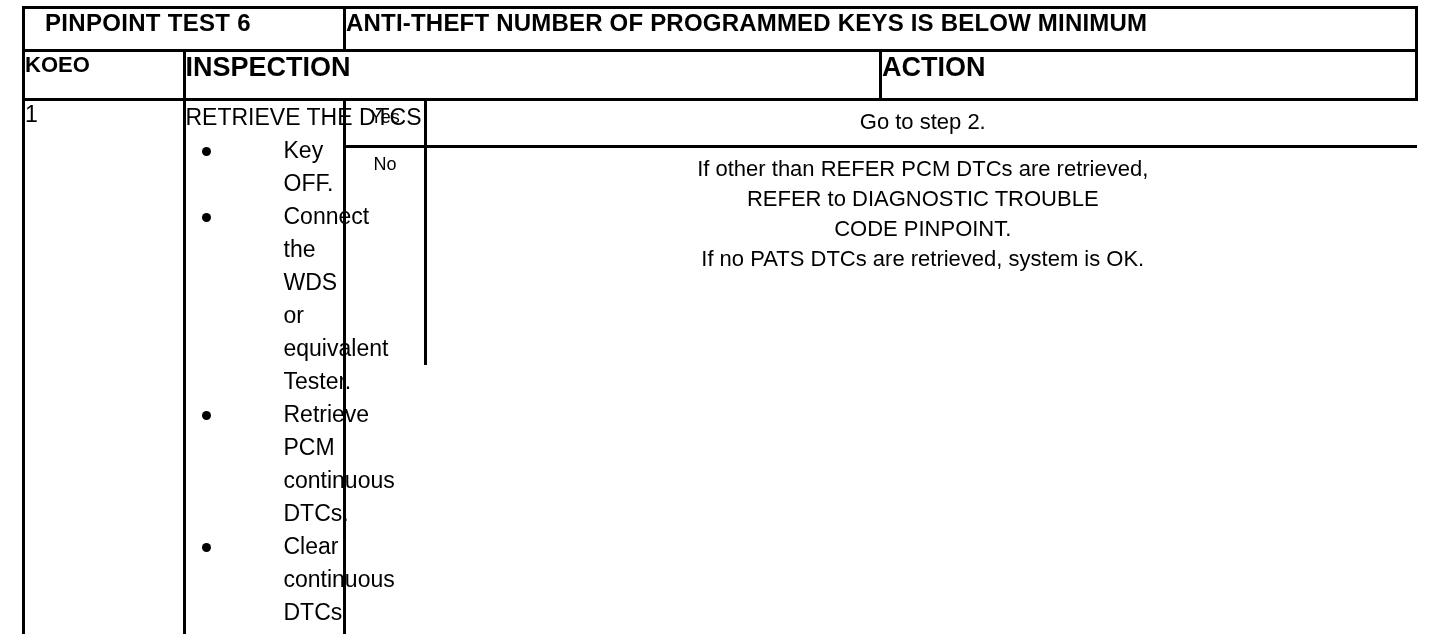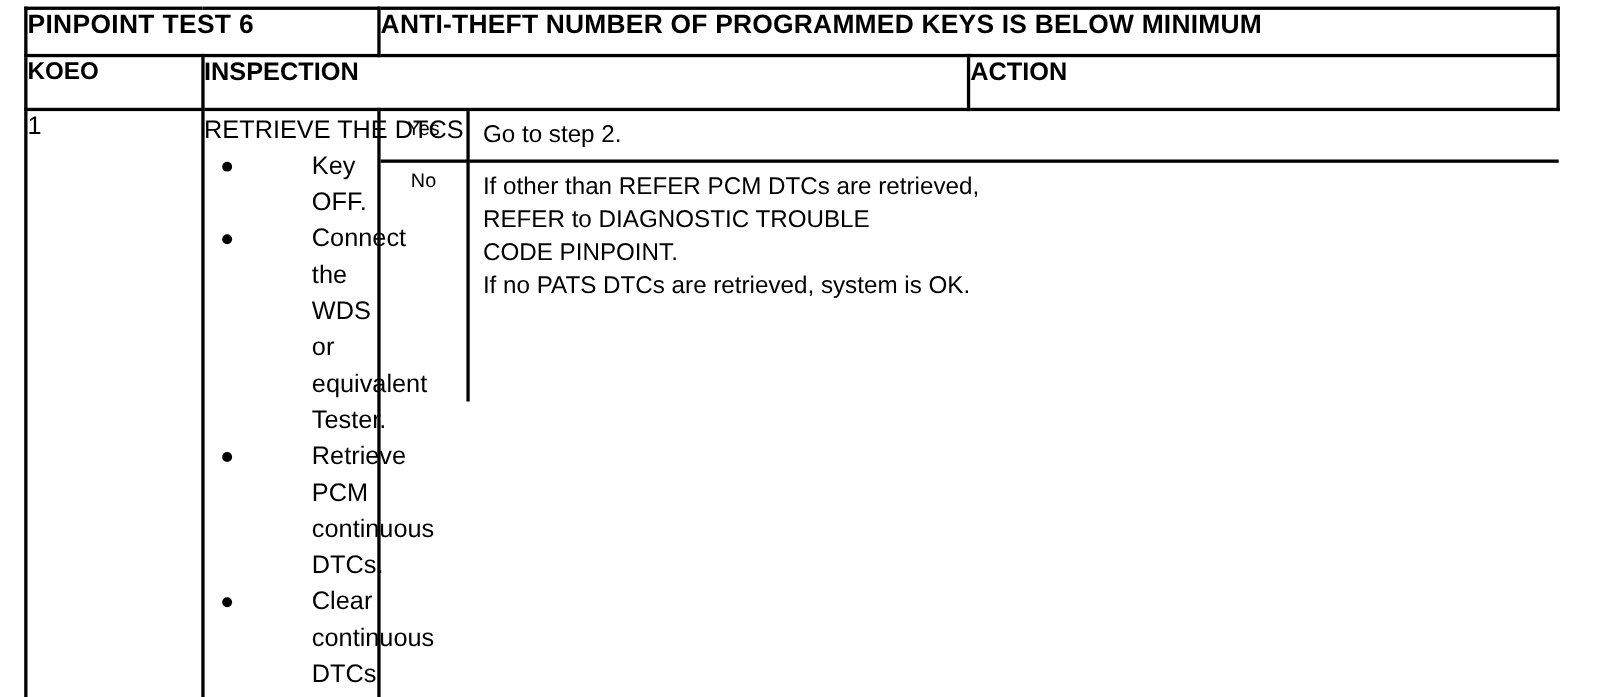--- a/index.html
+++ b/index.html
@@ -52,6 +52,7 @@
     font-size: 24px;
     font-weight: bold;
     letter-spacing: 0.3px;
+    margin-left: 20px;
   }
   .title-cell-name {
     height: 40px;

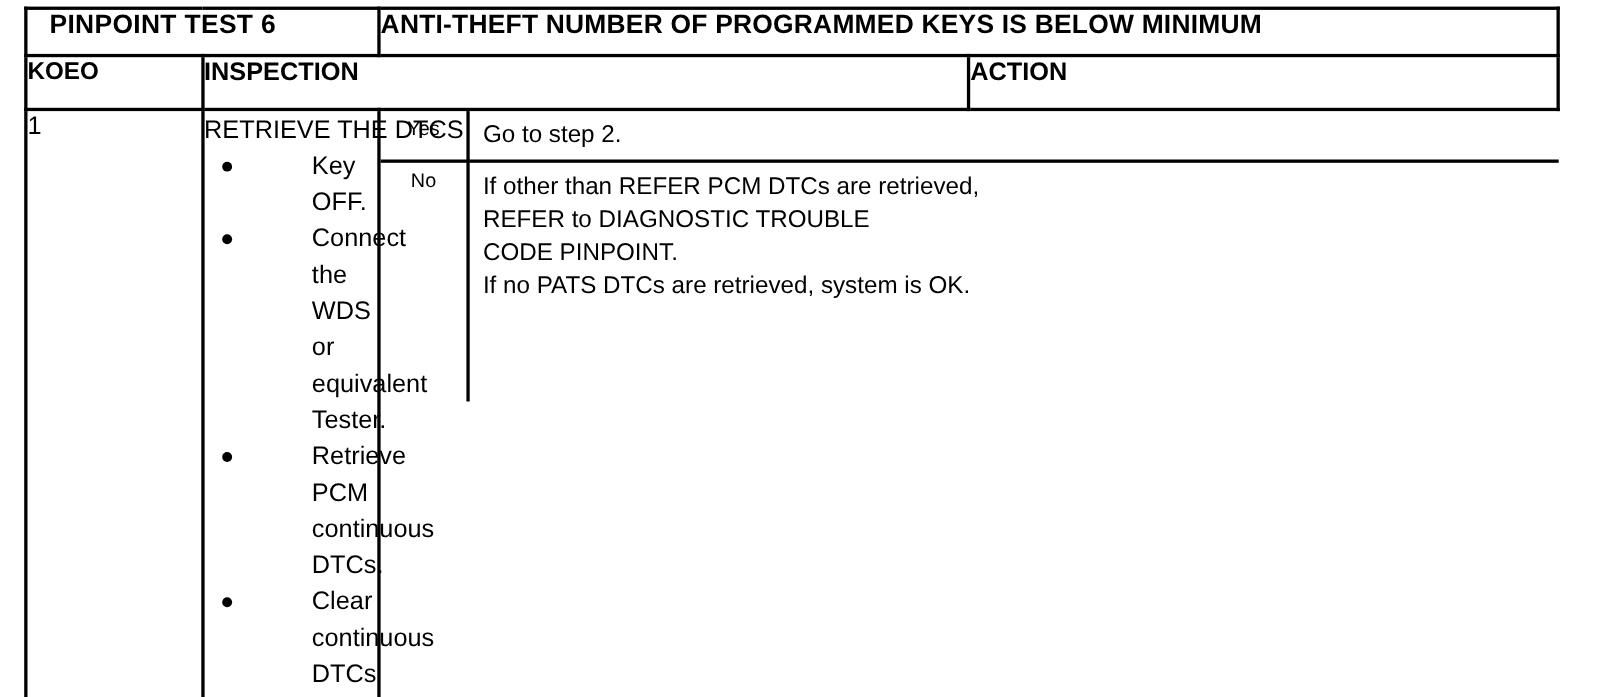--- a/index.html
+++ b/index.html
@@ -71,7 +71,7 @@
     vertical-align: middle;
   }
   .colhead .txt {
-    font-size: 23px;
+    font-size: 27px;
     font-weight: bold;
   }
   .colhead-step {

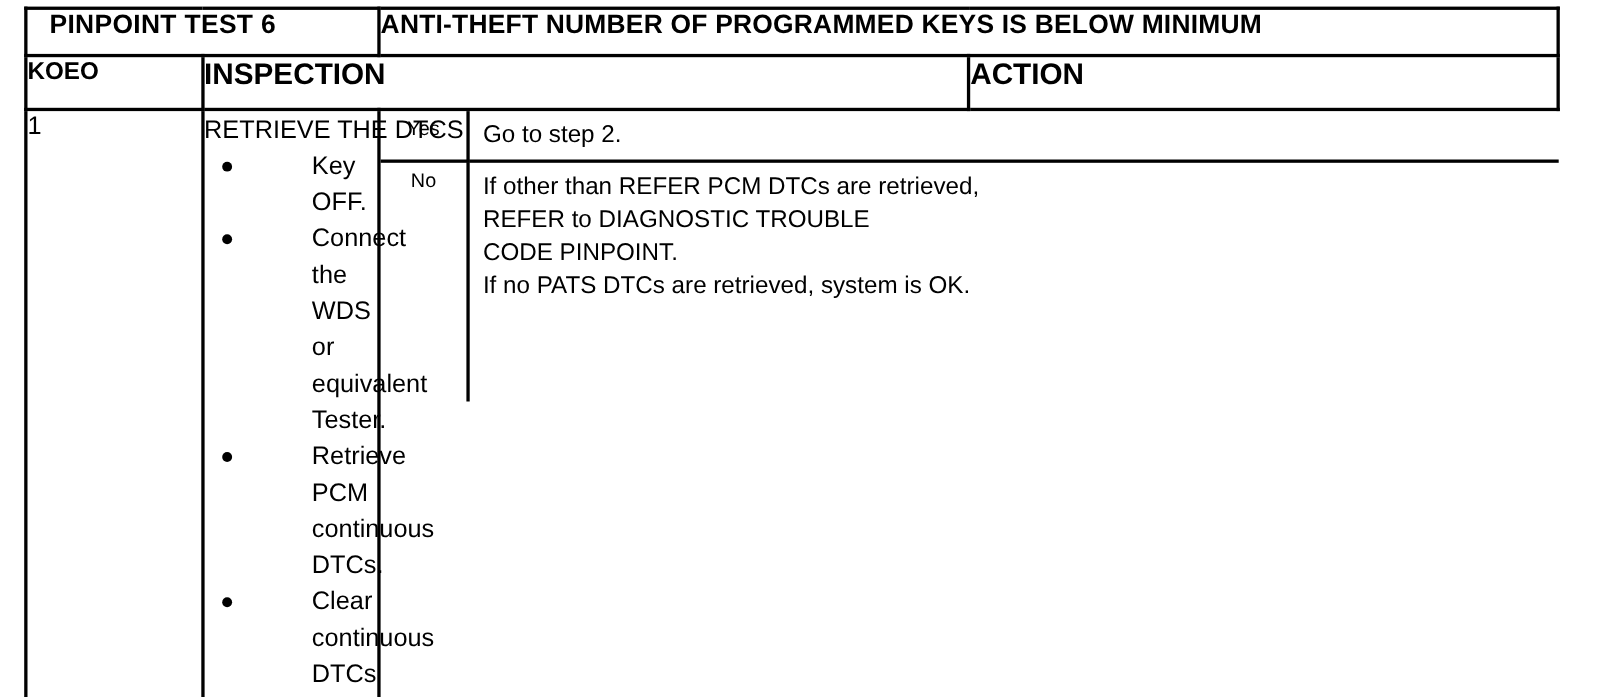--- a/index.html
+++ b/index.html
@@ -156,6 +156,7 @@
   .action-line {
     font-size: 22px;
     line-height: 30px;
+    text-align: center;
   }
 
   

